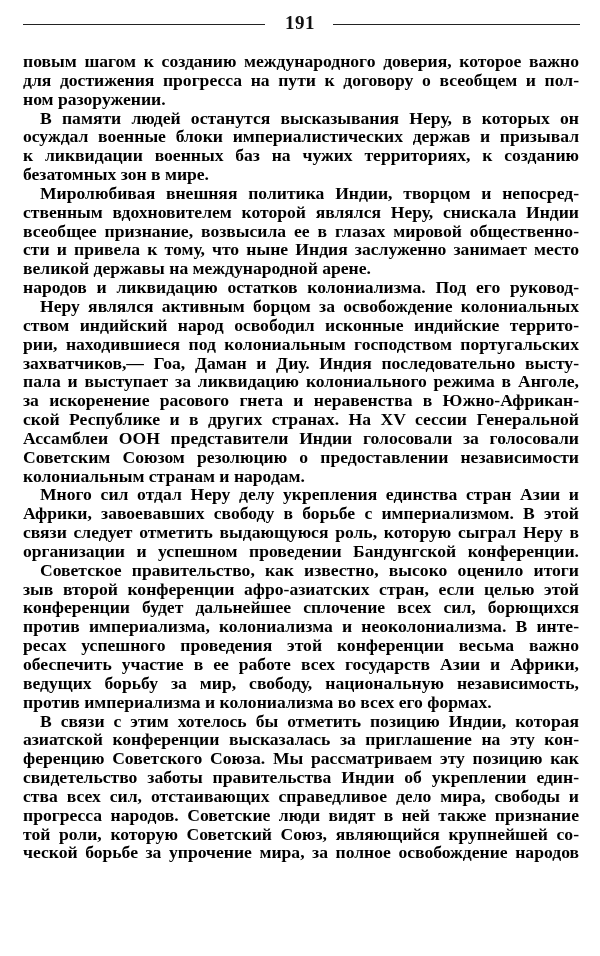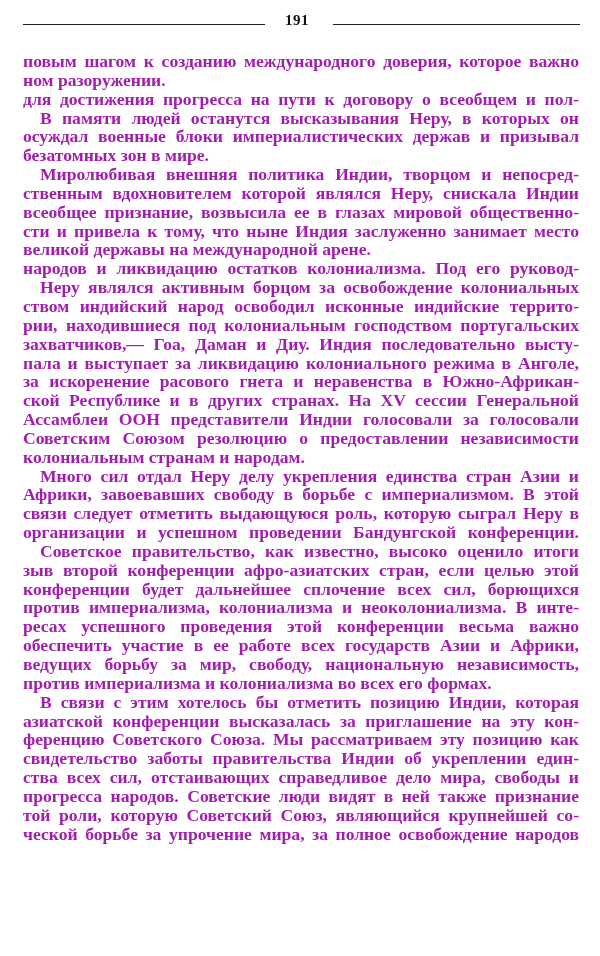--- a/index.html
+++ b/index.html
@@ -34,7 +34,7 @@
       position: absolute;
       left: 262px;
       top: 0;
-      font-size: 15px;
+      font-size: 19px;
       font-weight: bold;
       letter-spacing: 0.5px;
       font-family: "Liberation Serif", "DejaVu Serif", serif;

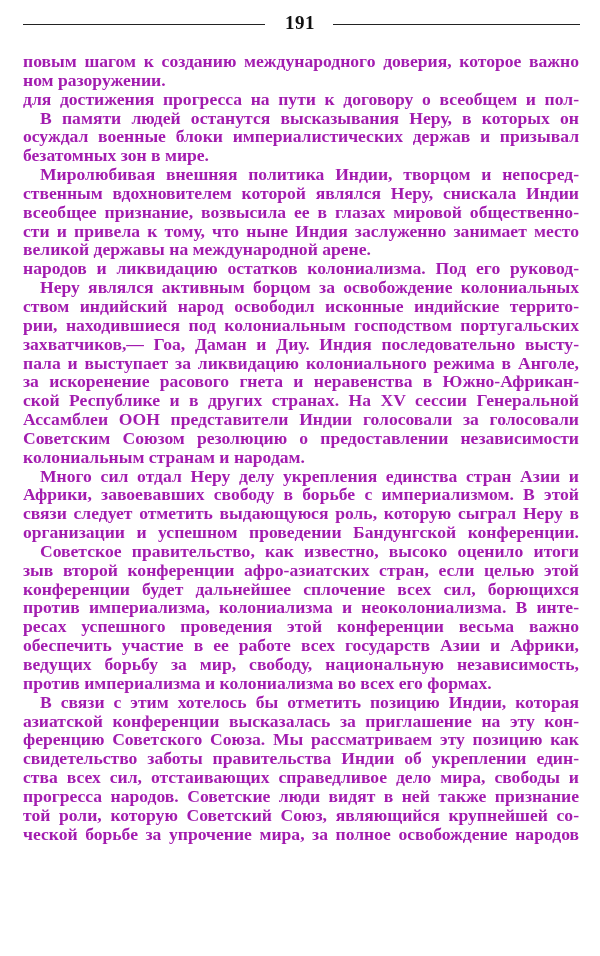--- a/index.html
+++ b/index.html
@@ -48,7 +48,7 @@
       font-size: 17.6px;
       line-height: 18.85px;
       font-weight: bold;
-      color: #a21caf;
+      color: #000000;
     }
     .line {
       display: block;

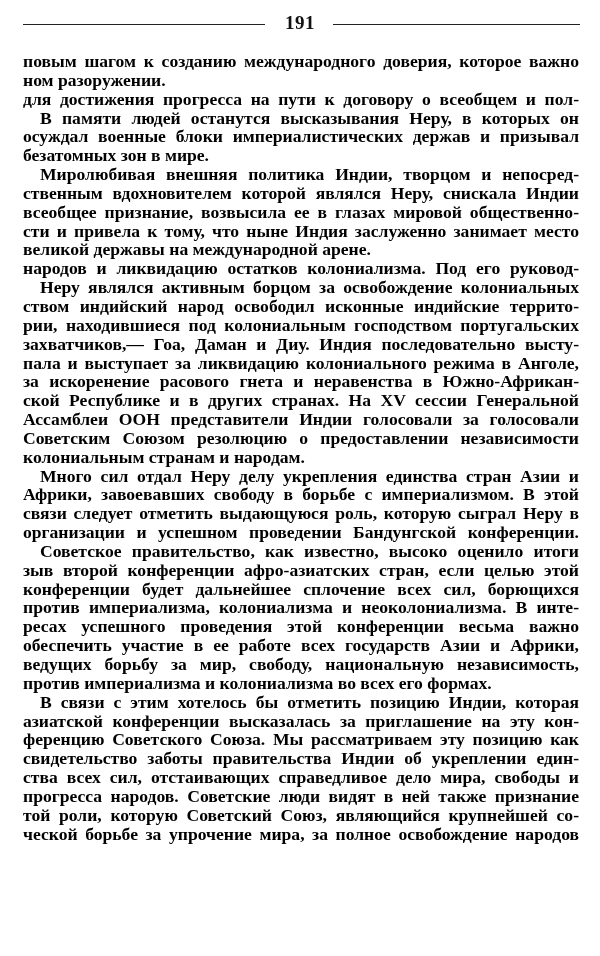--- a/index.html
+++ b/index.html
@@ -76,8 +76,8 @@
 
 <div class="body-text" id="body-text">
     <span class="line">повым шагом к созданию международного доверия, которое важно</span>
+    <span class="line">для достижения прогресса на пути к договору о всеобщем и пол-</span>
     <span class="line last">ном разоружении.</span>
-    <span class="line">для достижения прогресса на пути к договору о всеобщем и пол-</span>
     <span class="line indent">В памяти людей останутся высказывания Неру, в которых он</span>
     <span class="line">осуждал военные блоки империалистических держав и призывал</span>
     <span class="line last">безатомных зон в мире.</span>

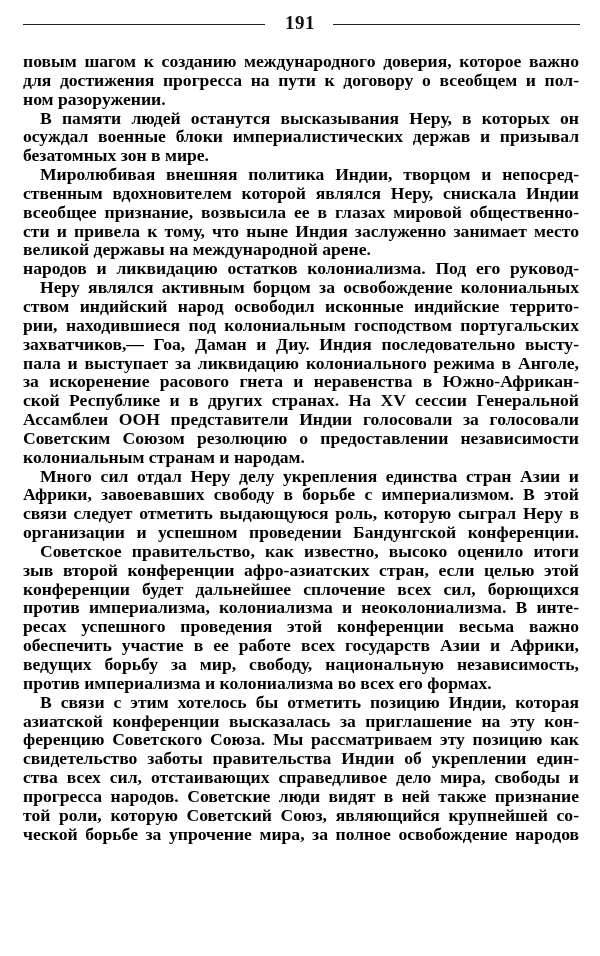--- a/index.html
+++ b/index.html
@@ -80,6 +80,7 @@
     <span class="line last">ном разоружении.</span>
     <span class="line indent">В памяти людей останутся высказывания Неру, в которых он</span>
     <span class="line">осуждал военные блоки империалистических держав и призывал</span>
+    <span class="line">к ликвидации военных баз на чужих территориях, к созданию</span>
     <span class="line last">безатомных зон в мире.</span>
     <span class="line indent">Миролюбивая внешняя политика Индии, творцом и непосред-</span>
     <span class="line">ственным вдохновителем которой являлся Неру, снискала Индии</span>

